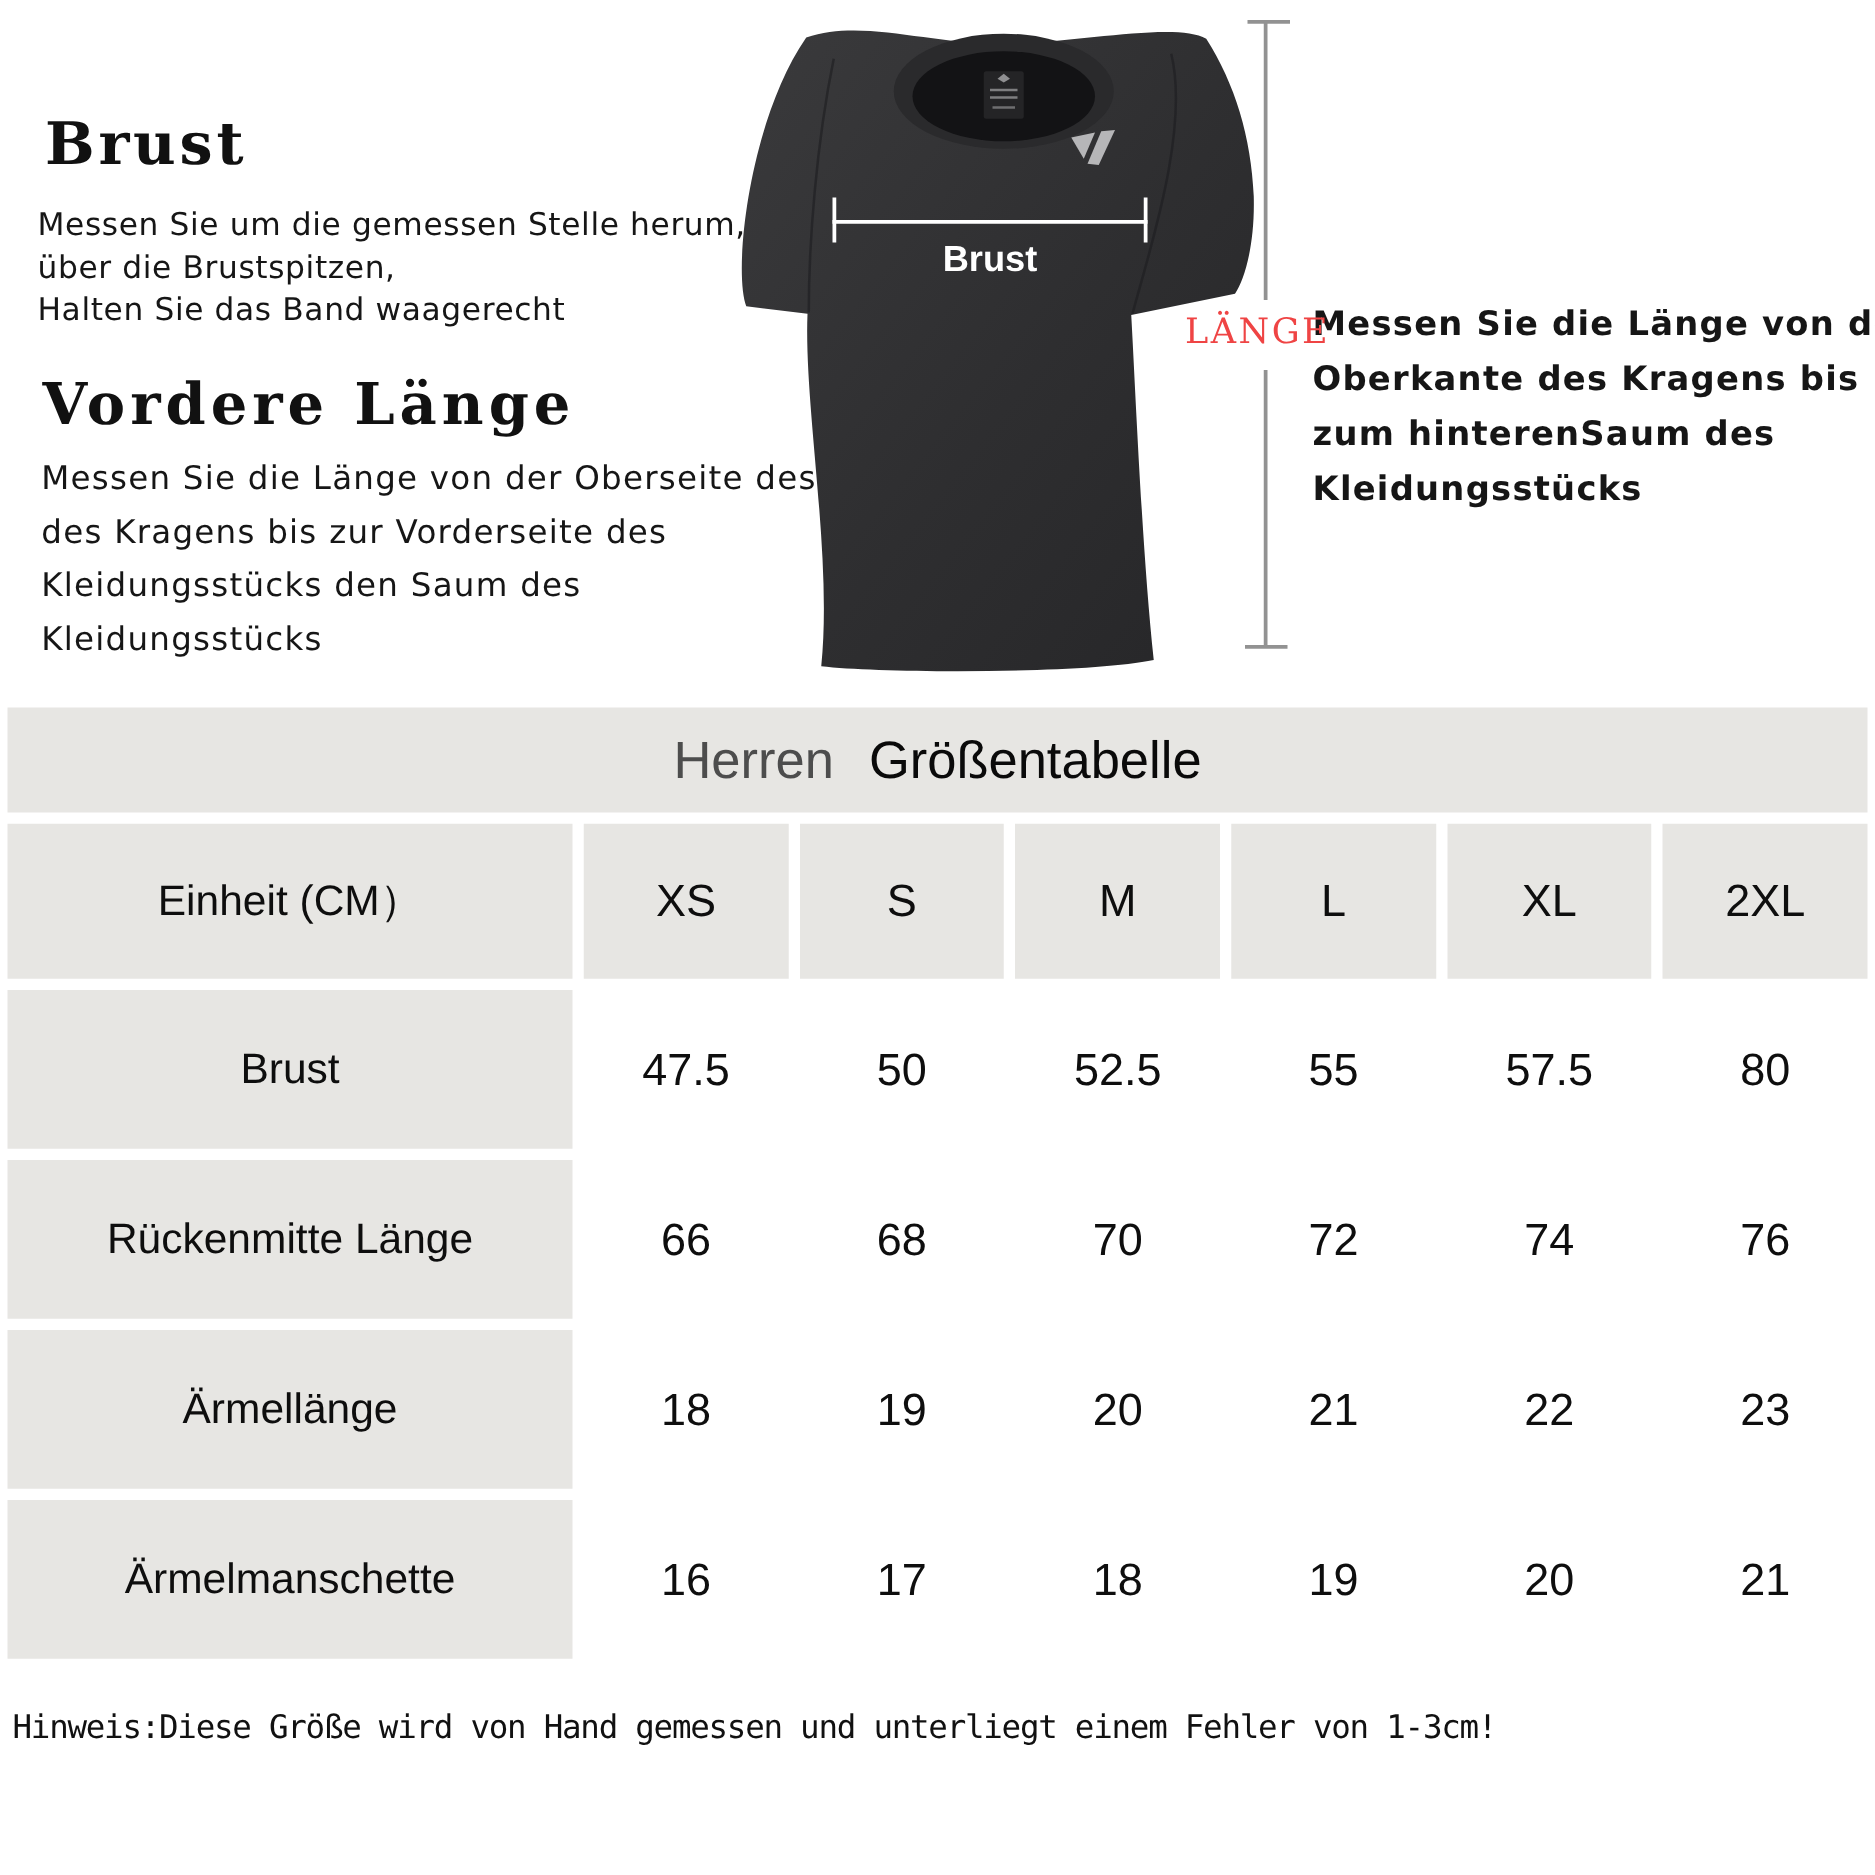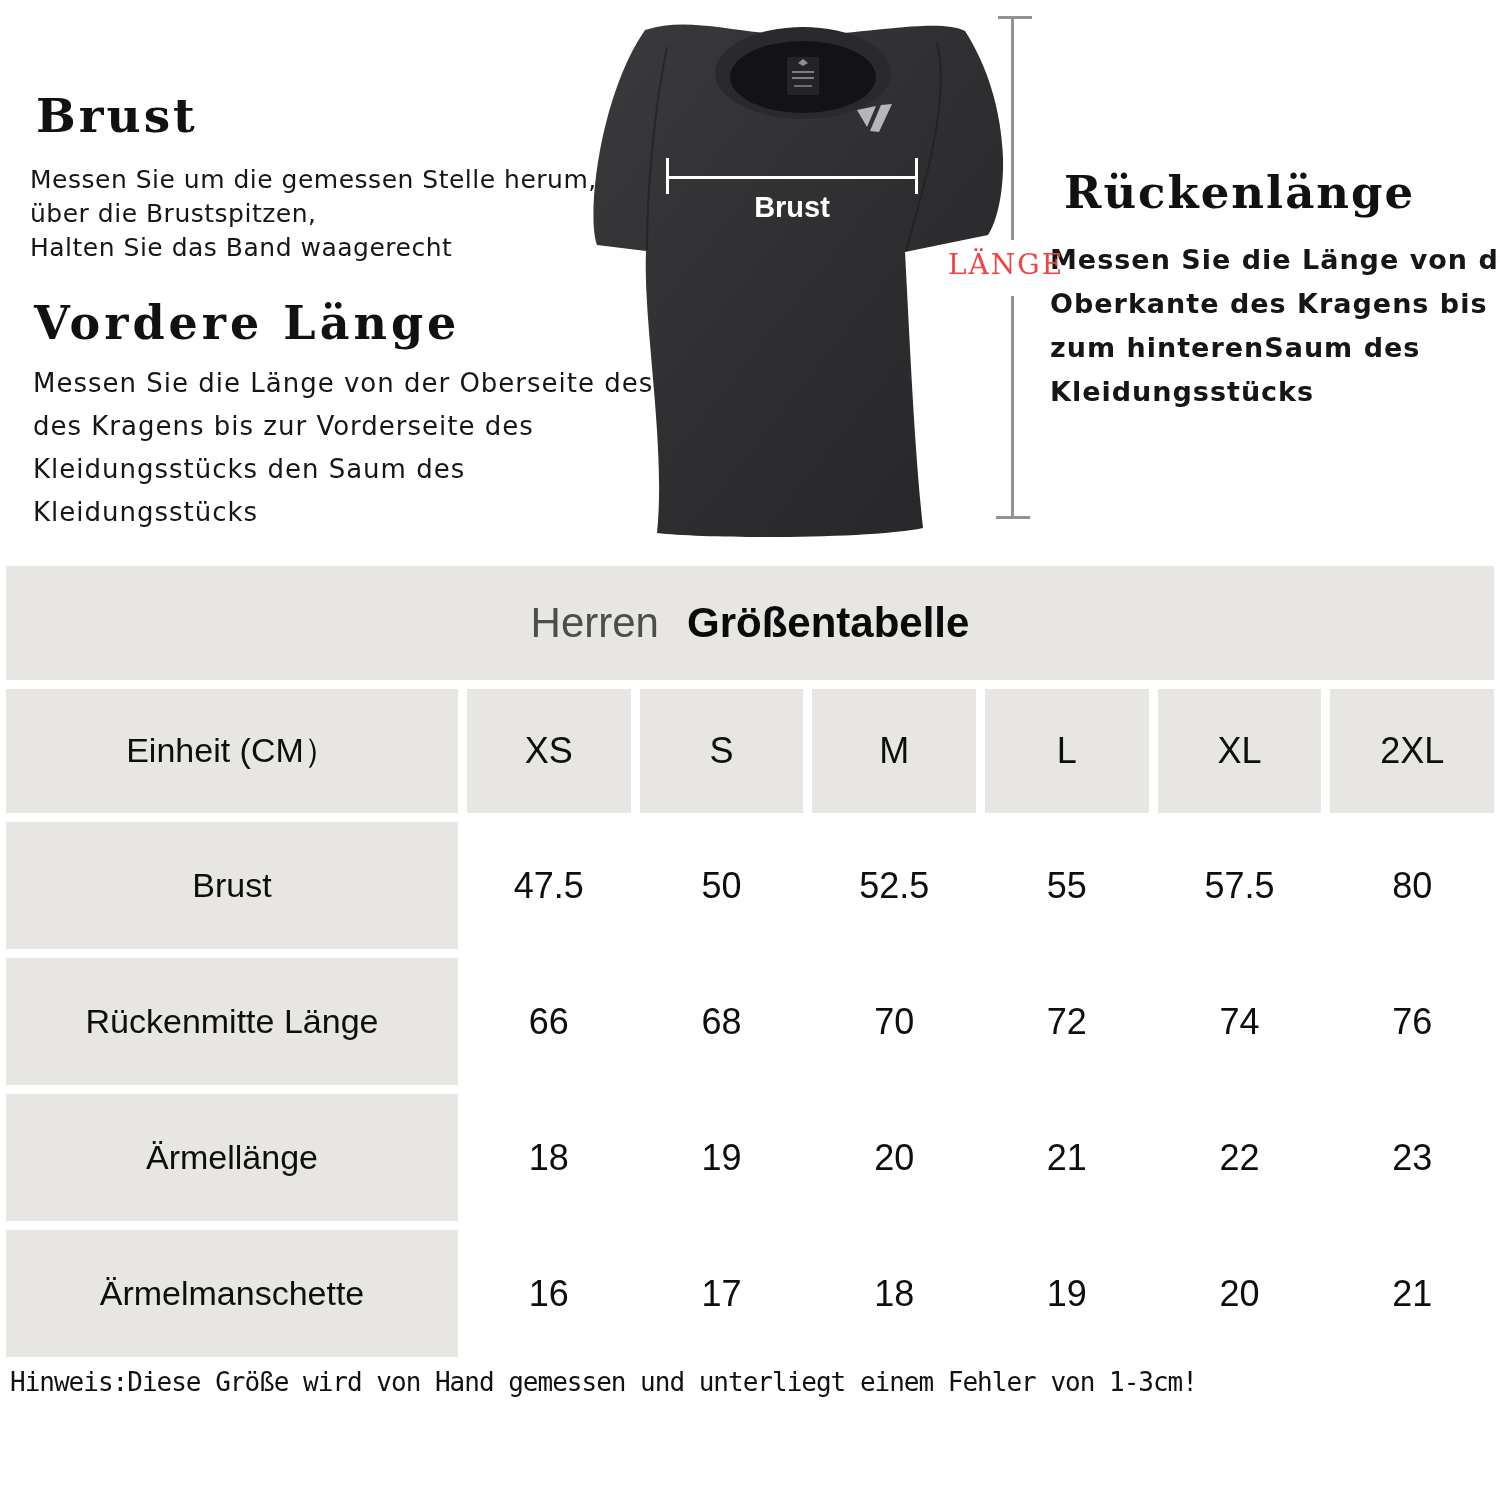--- a/index.html
+++ b/index.html
@@ -60,7 +60,6 @@
     <div>Kleidungsstücks</div>
   </div>
 
-  <div class="abs h-serif heading-rueck">Rückenlänge</div>
   <div class="abs body-text txt-rueck">
     <div>Messen Sie die Länge von der</div>
     <div>Oberkante des Kragens bis</div>

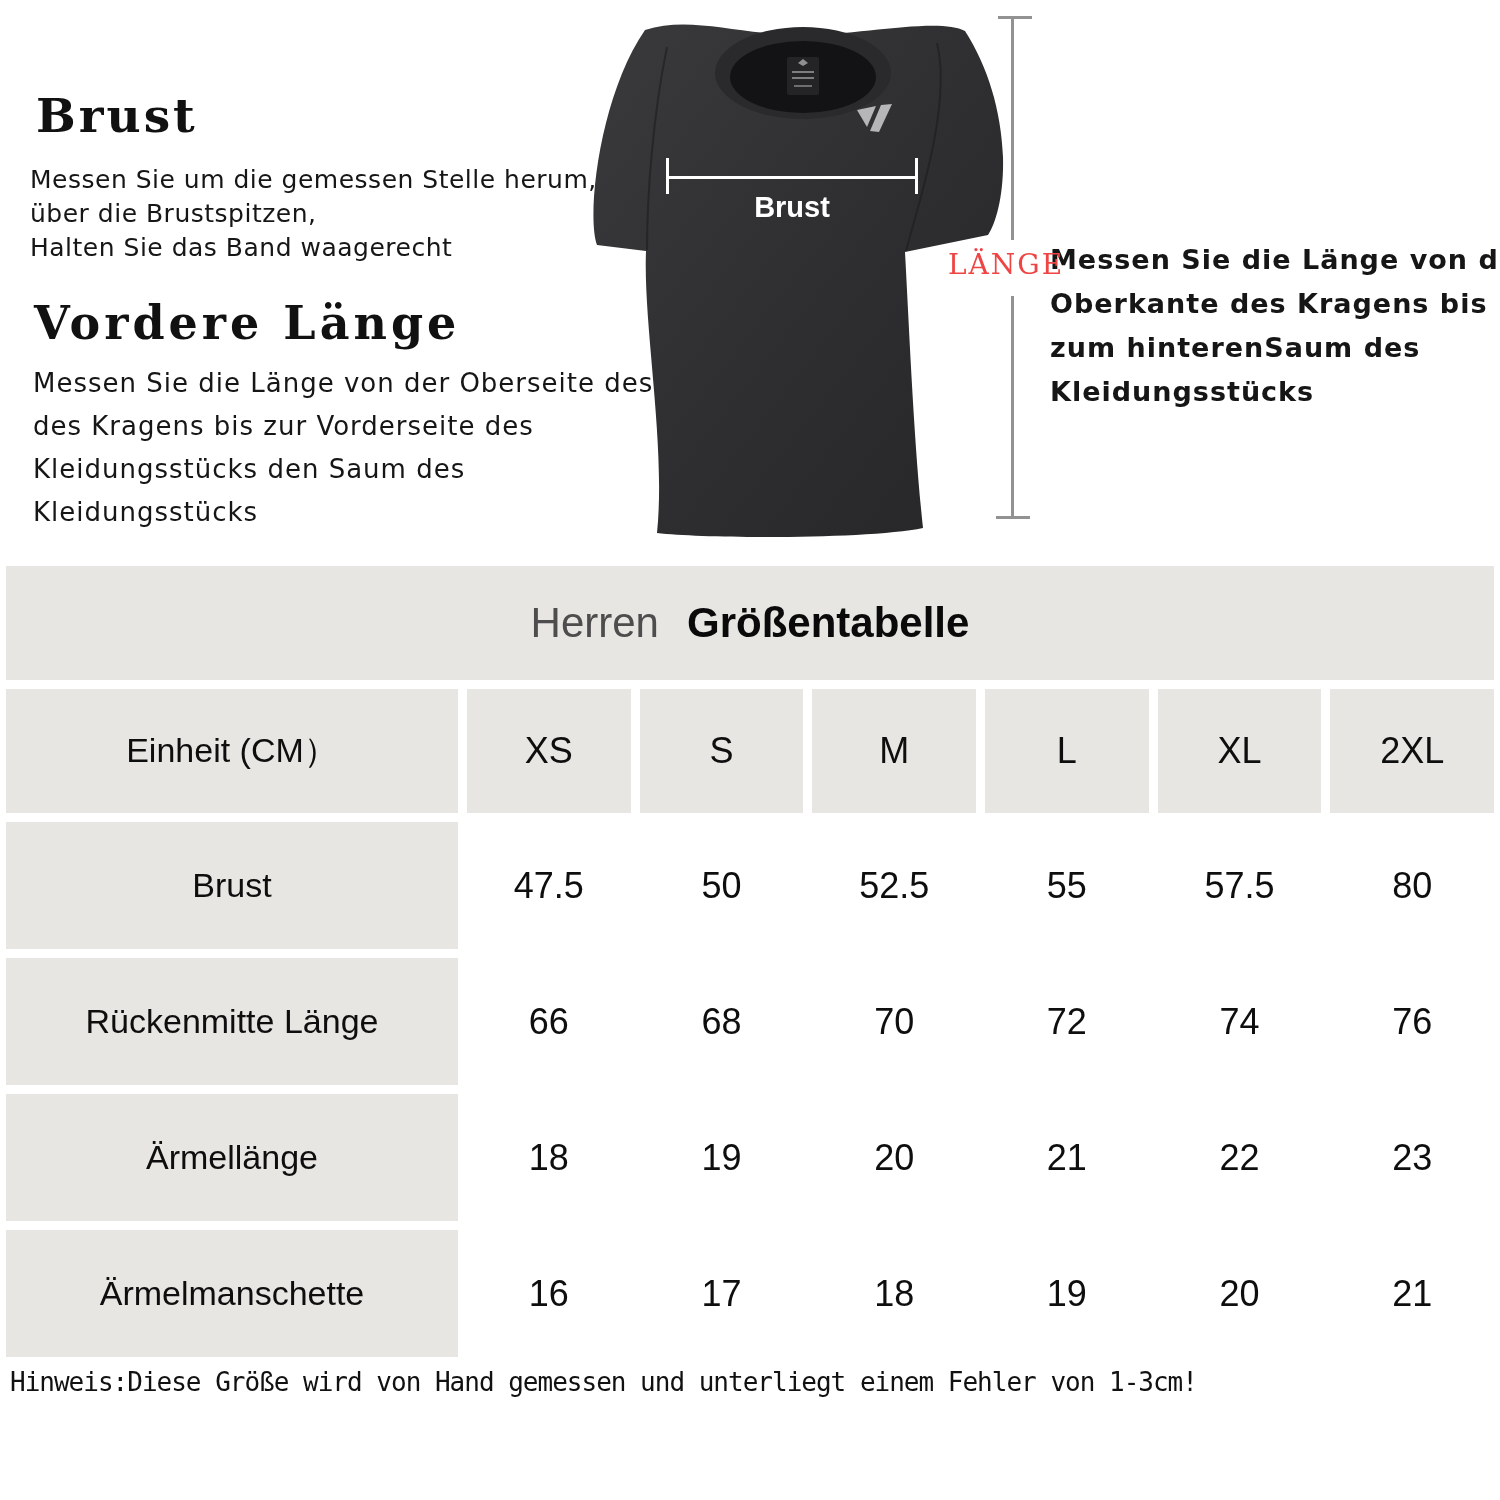--- a/index.html
+++ b/index.html
@@ -25,7 +25,7 @@
 
   
   .t-wrap{left:6px;top:566px;width:1488px;}
-  .t-title{height:114px;background:#e7e6e3;display:flex;align-items:center;justify-content:center;
+  .t-title{height:84px;background:#e7e6e3;display:flex;align-items:center;justify-content:center;
     font-family:"Liberation Sans", sans-serif;font-size:42px;}
   .t-title .p1{color:#4d4d4d;margin-right:28px;}
   .t-title .p2{color:#0a0a0a;font-weight:bold;}

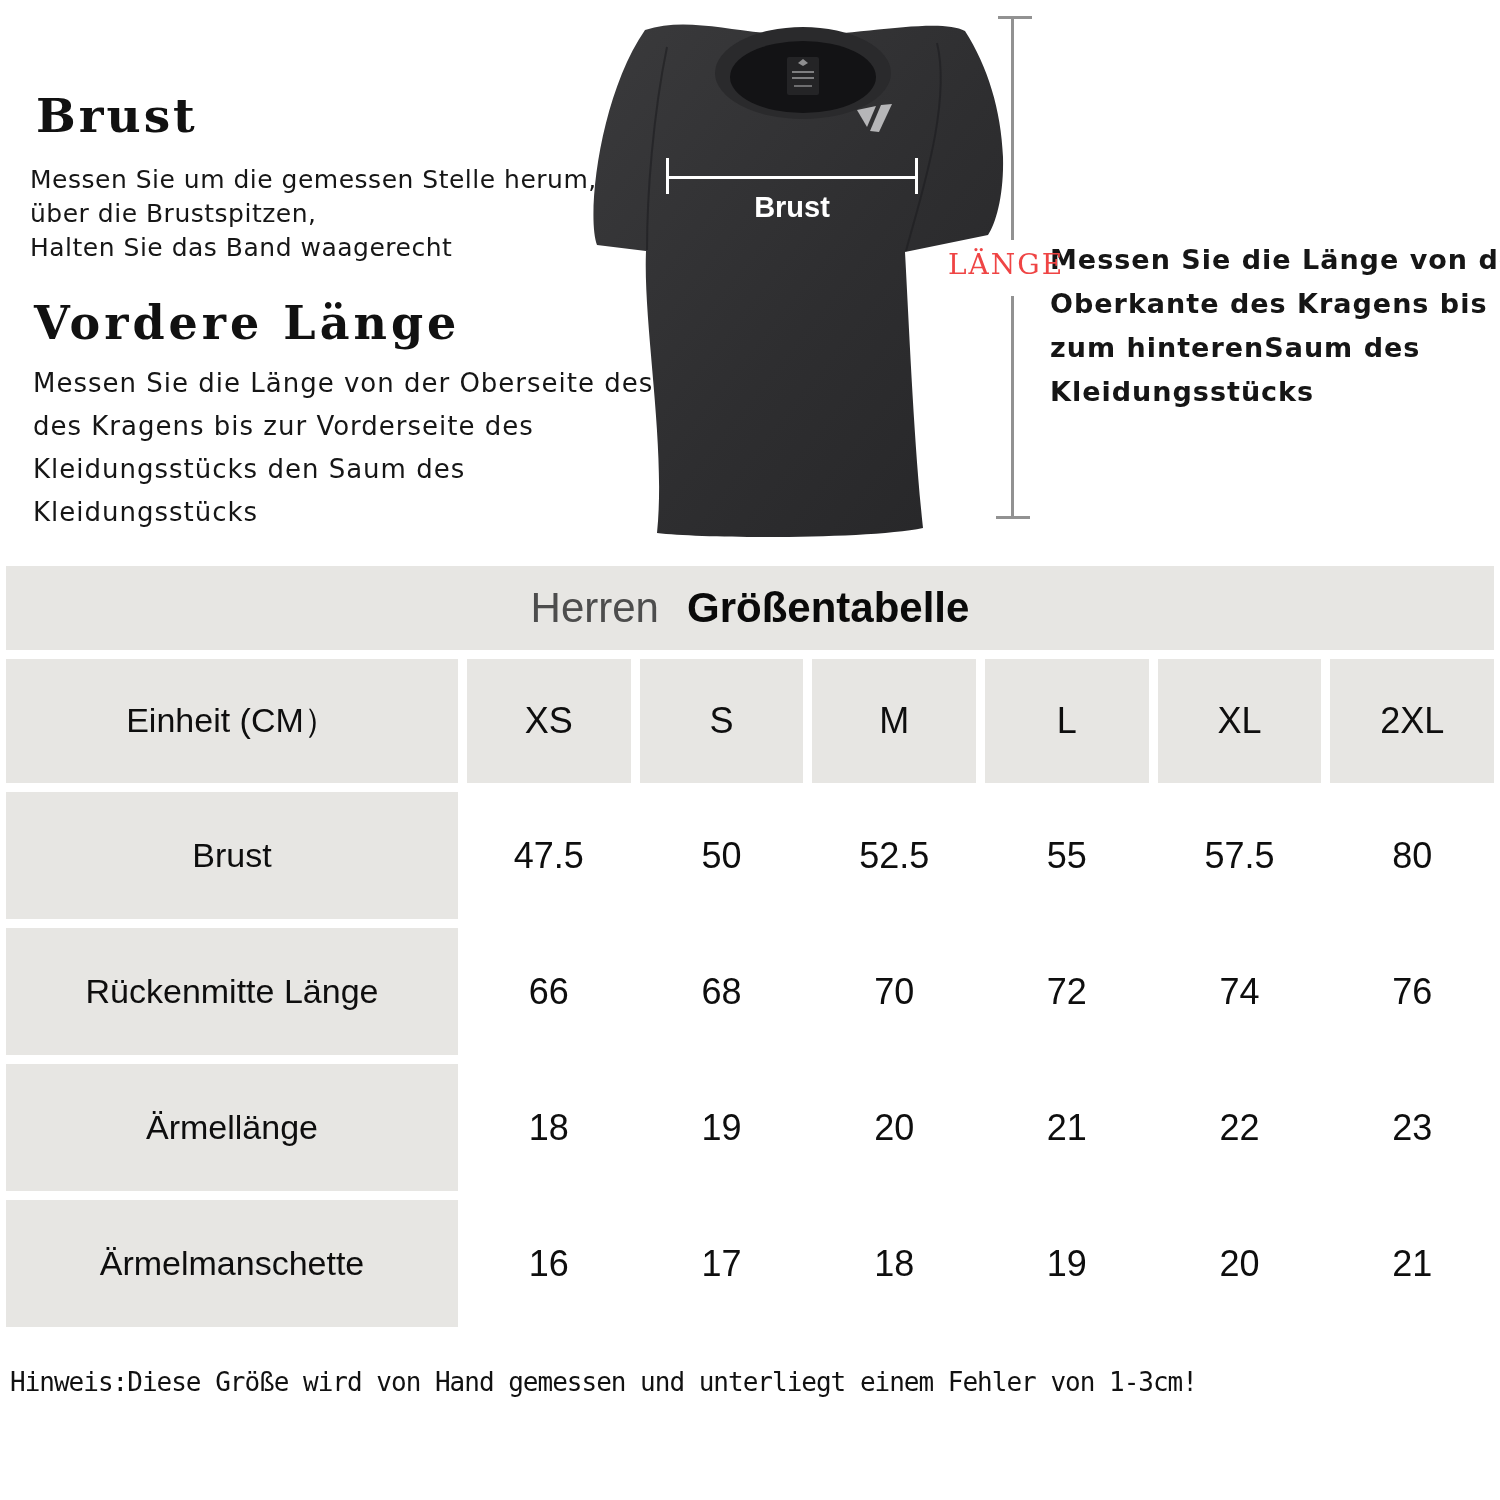--- a/index.html
+++ b/index.html
@@ -28,7 +28,7 @@
   .t-title{height:84px;background:#e7e6e3;display:flex;align-items:center;justify-content:center;
     font-family:"Liberation Sans", sans-serif;font-size:42px;}
   .t-title .p1{color:#4d4d4d;margin-right:28px;}
-  .t-title .p2{color:#0a0a0a;font-weight:bold;}
+  .t-title .p2{color:#0a0a0a;}
   .t-grid{margin-top:9px;display:grid;grid-template-columns:452px repeat(6,1fr);
     grid-template-rows:124px repeat(4,127px);gap:9px;}
   .cell{display:flex;align-items:center;justify-content:center;

